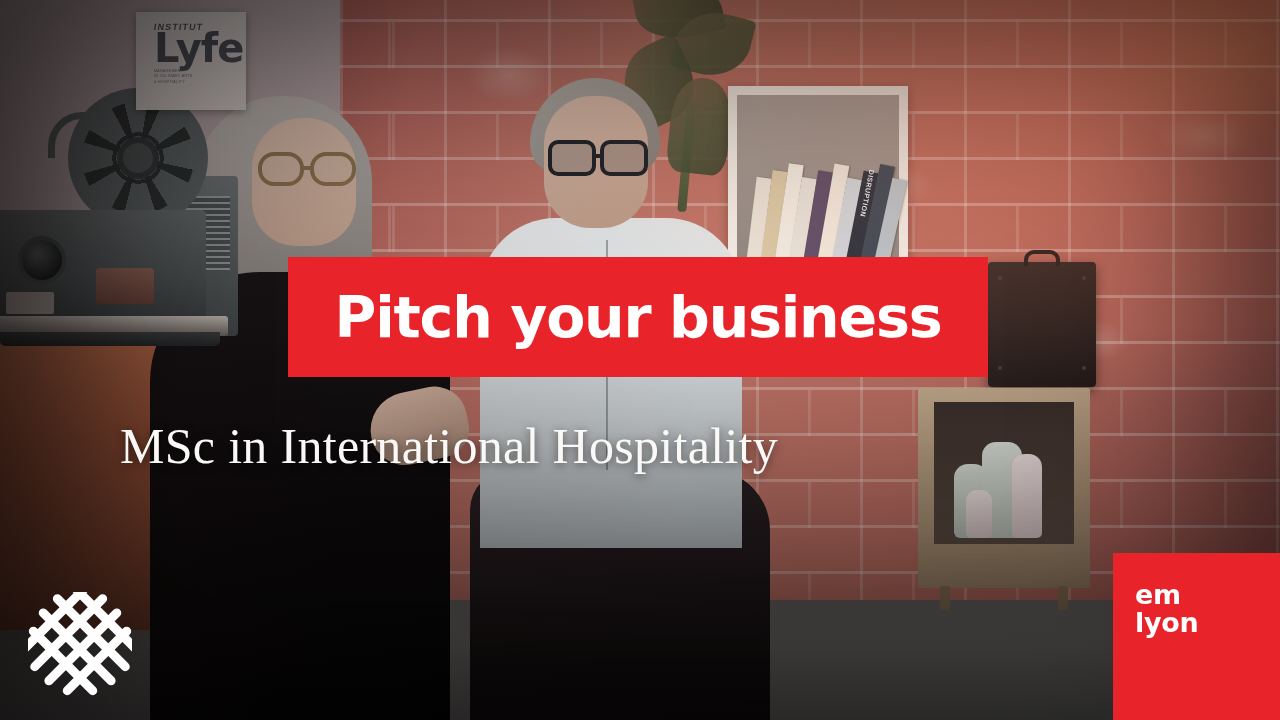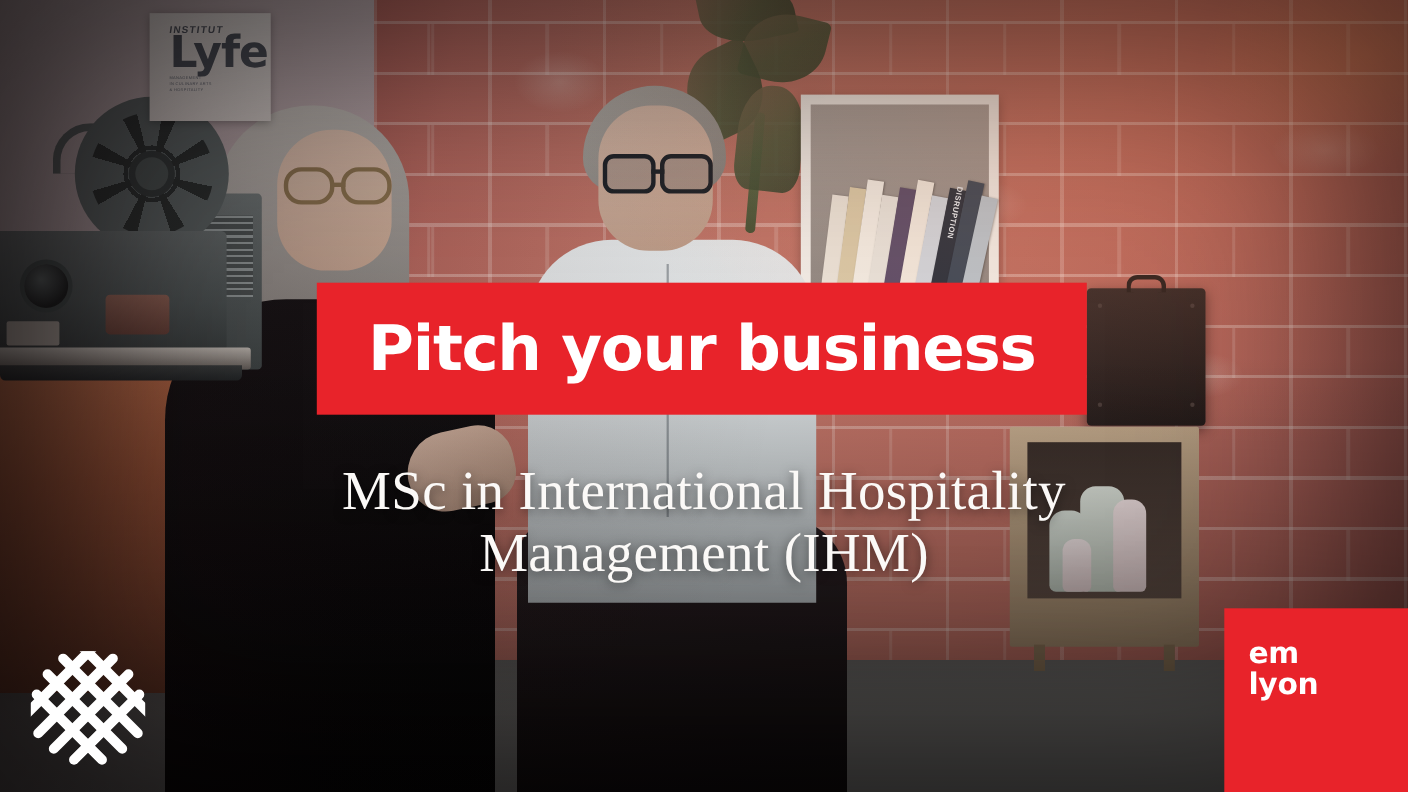--- a/index.html
+++ b/index.html
@@ -328,7 +328,7 @@
 
   .subtitle{
     position:absolute; left:120px; top:418px; width:1040px;
-    text-align:center;
+    text-align:left;
     color:#fbf9f7;
     font-family:"Liberation Serif", serif;
     font-size:50px;

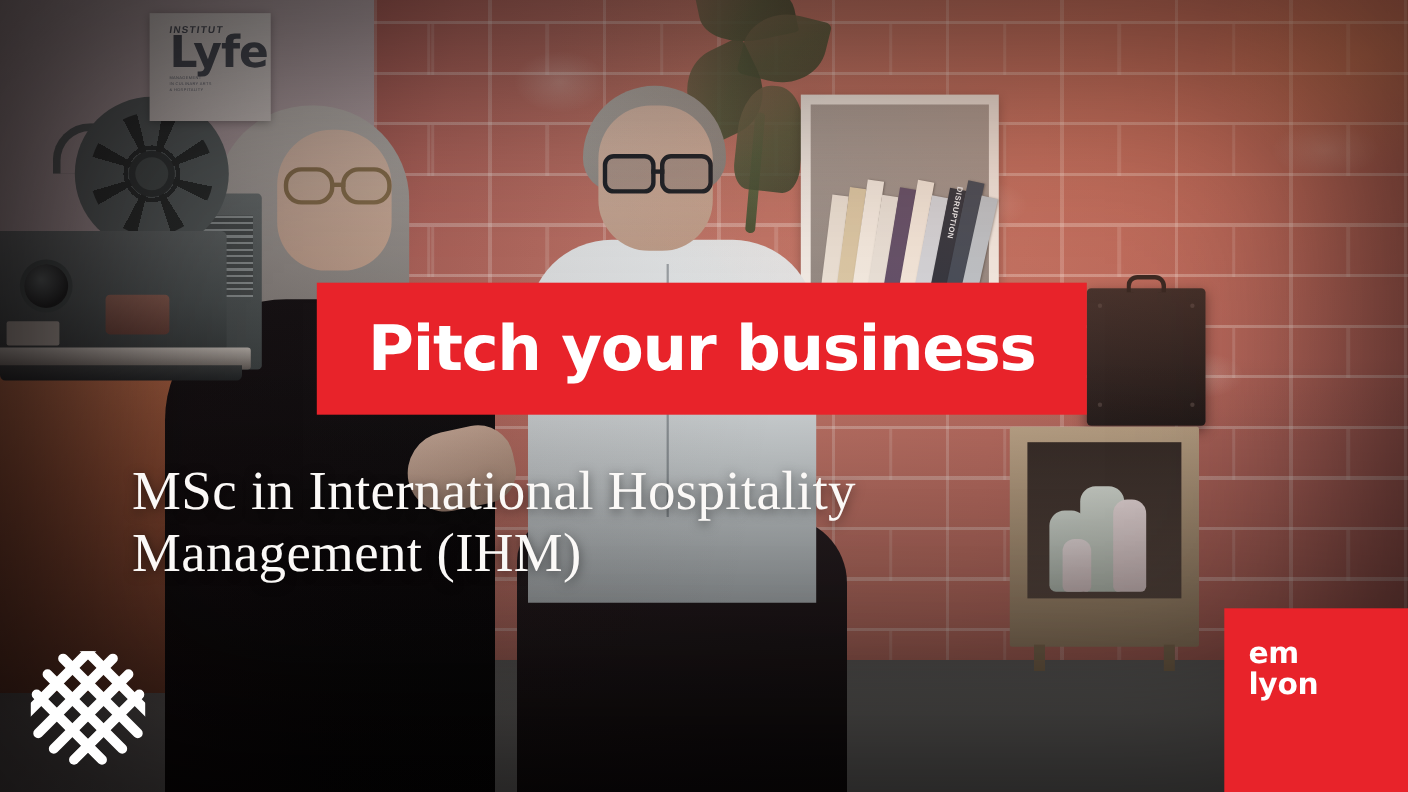--- a/index.html
+++ b/index.html
@@ -464,7 +464,6 @@
 
   <div class="subtitle">
     <div>MSc in International Hospitality</div>
-    <div>Management (IHM)</div>
   </div>
 
   <svg class="weave" viewBox="0 0 104 104">

